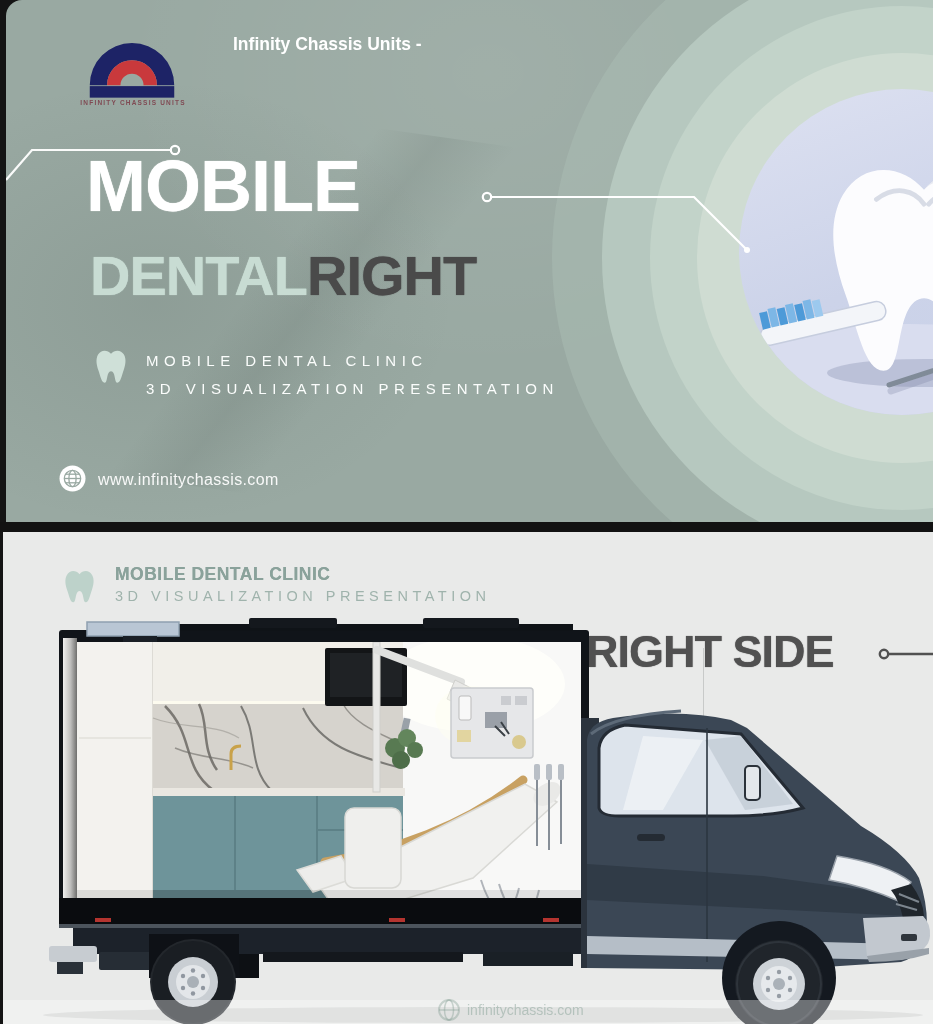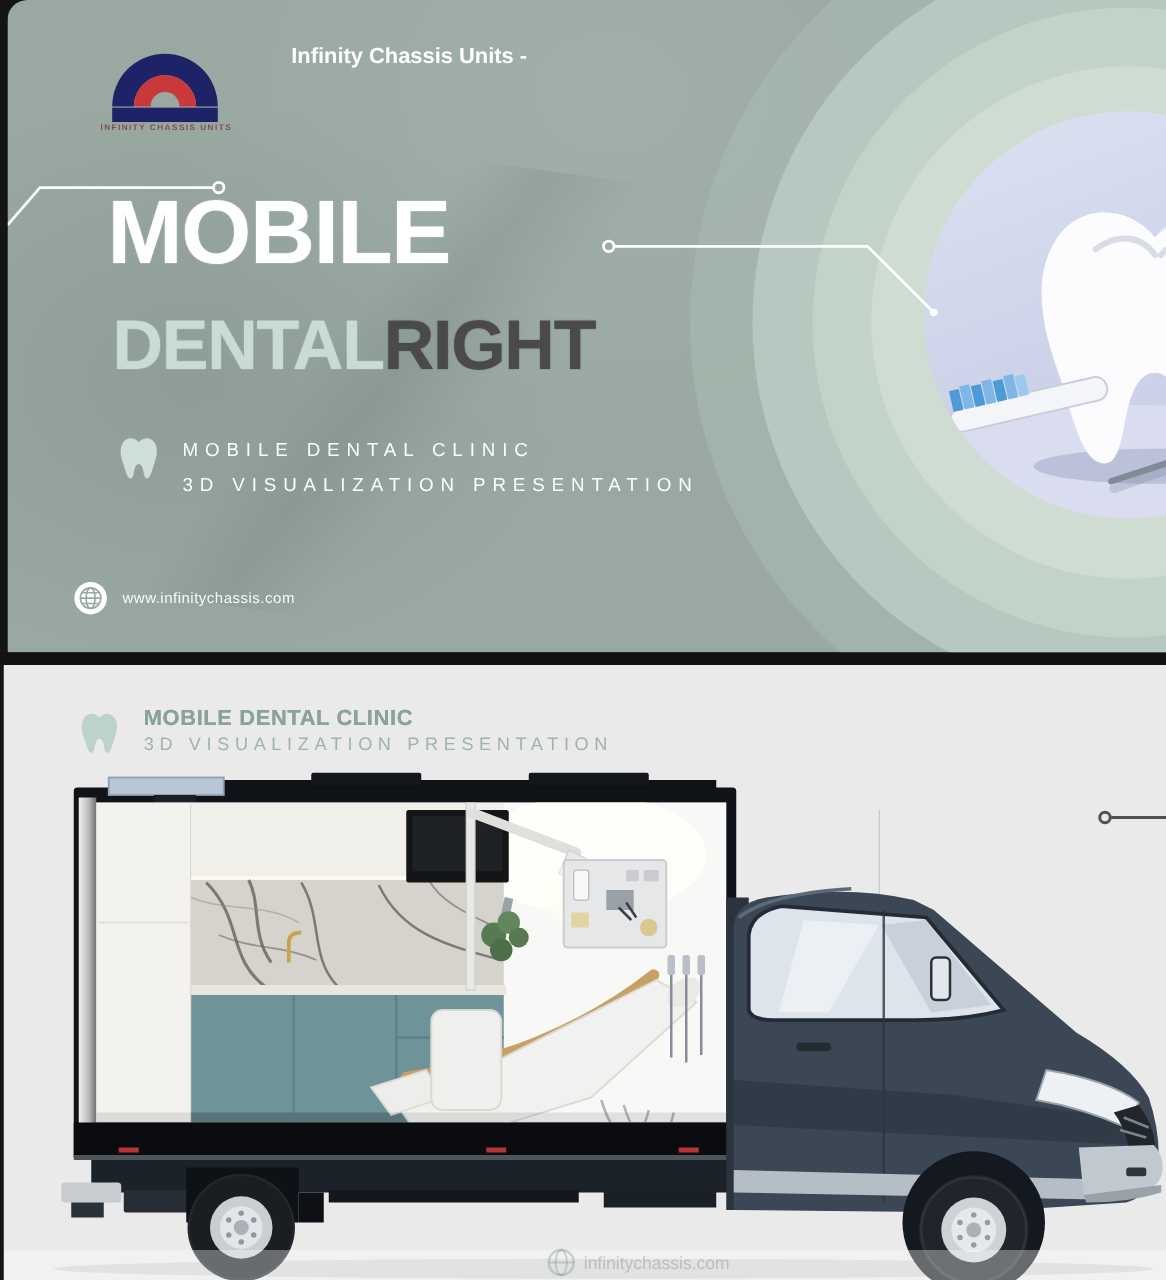--- a/index.html
+++ b/index.html
@@ -56,7 +56,7 @@
     letter-spacing:5.5px;line-height:1.85;
   }
   .globe{left:53px;top:465px;width:27px;height:27px;}
-  .website{left:92px;top:471px;color:rgba(255,255,255,.93);font-size:12px;letter-spacing:.4px;}
+  .website{left:92px;top:471px;color:rgba(255,255,255,.93);font-size:16px;letter-spacing:.4px;}
 
   
   .divider{position:absolute;left:0;top:522px;width:933px;height:10px;background:#121212;}

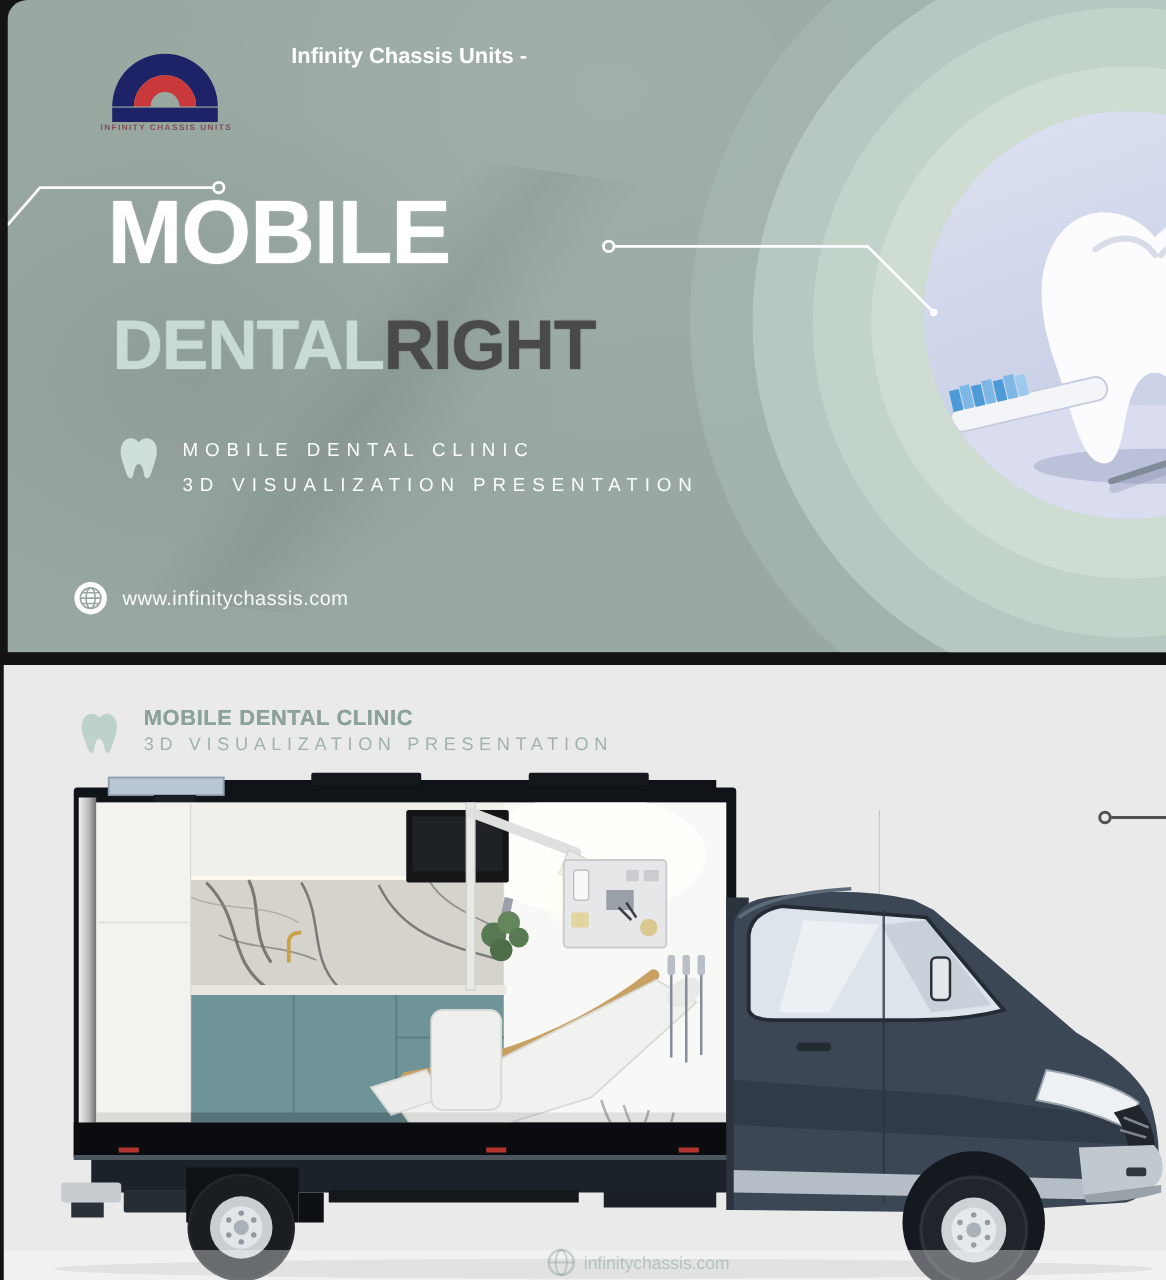--- a/index.html
+++ b/index.html
@@ -175,6 +175,7 @@
   <div class="abs panel-heading">MOBILE DENTAL CLINIC</div>
   <div class="abs panel-sub">3D VISUALIZATION PRESENTATION</div>
 
+  <div class="abs view-label">RIGHT SIDE</div>
   <svg class="abs view-line" viewBox="0 0 60 24">
     <circle cx="11" cy="12" r="4.2" fill="none" stroke="#515151" stroke-width="2.4"></circle>
     <line x1="16" y1="12" x2="60" y2="12" stroke="#515151" stroke-width="2.4"></line>

